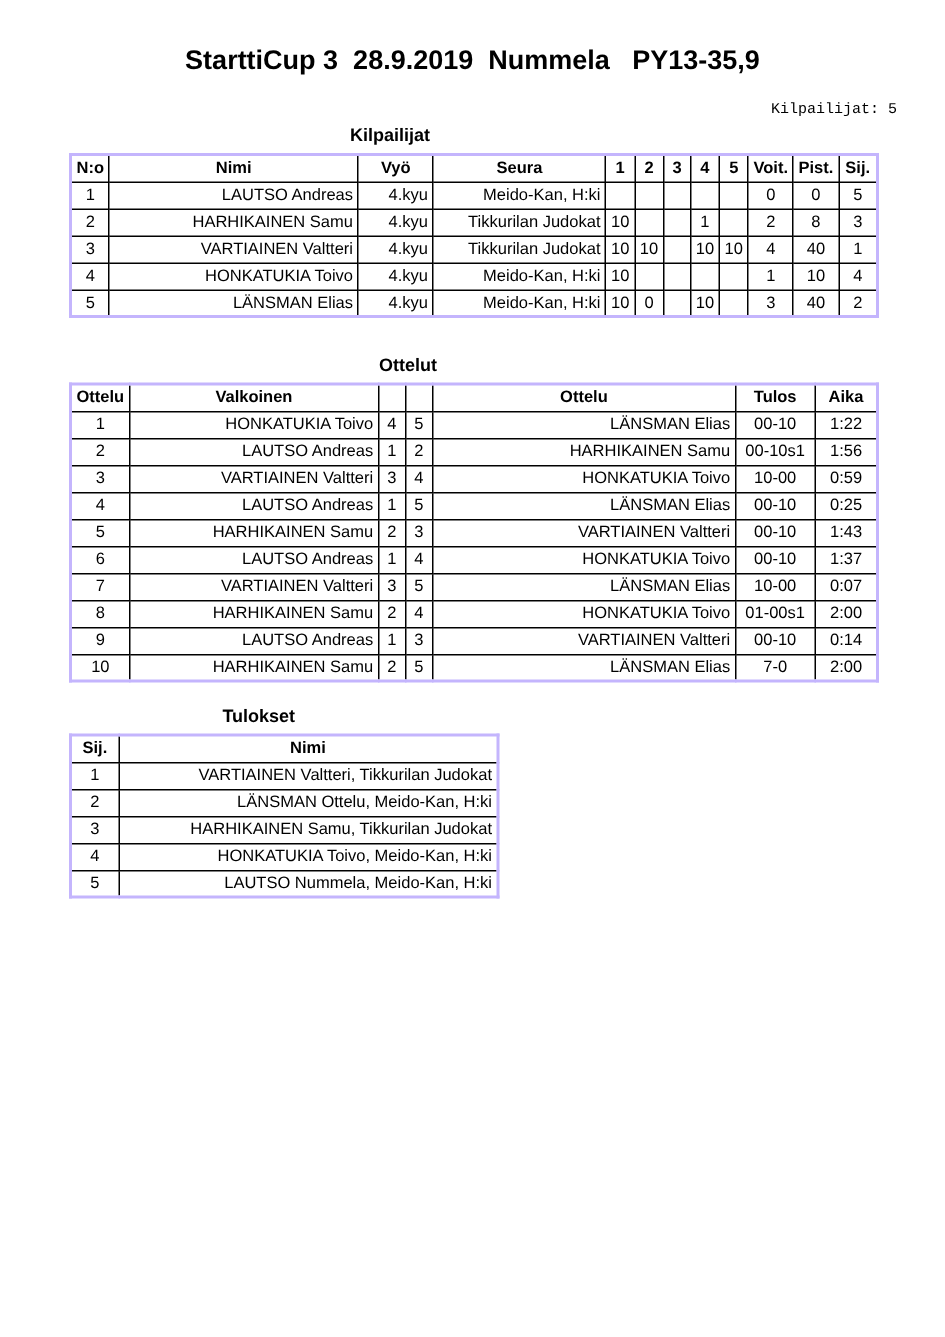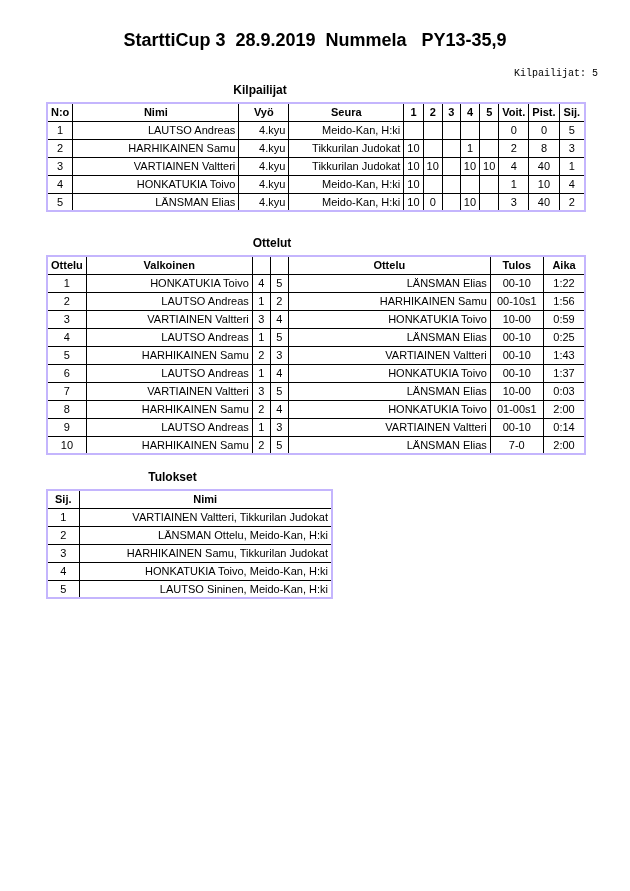--- a/index.html
+++ b/index.html
@@ -232,7 +232,7 @@
       <td class="c">5</td>
       <td class="l">LÄNSMAN Elias</td>
       <td class="c">10-00</td>
-      <td class="c">0:03</td>
+      <td class="c">0:07</td>
     </tr>
     <tr>
       <td class="c">8</td>

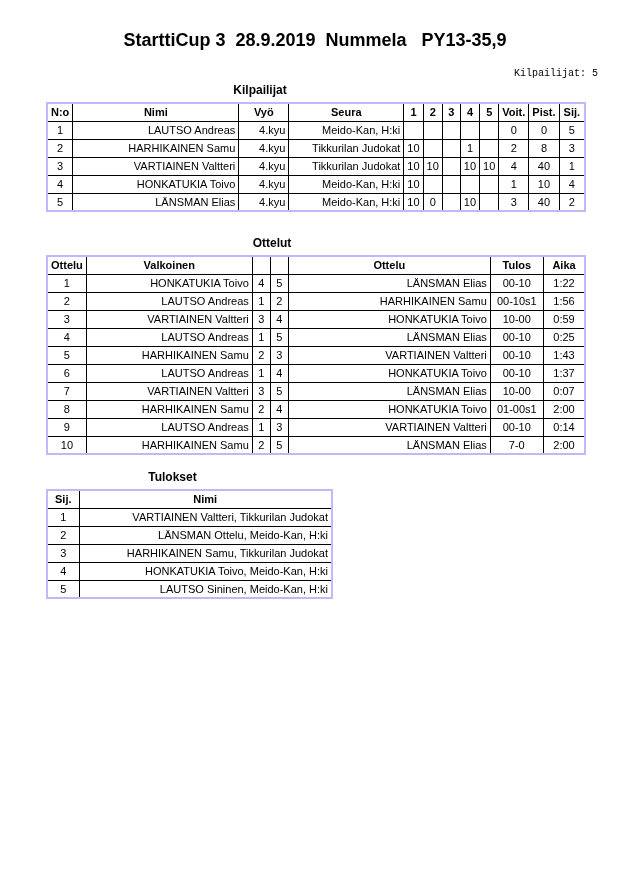--- a/index.html
+++ b/index.html
@@ -294,7 +294,7 @@
     </tr>
     <tr>
       <td class="c">5</td>
-      <td class="l">LAUTSO Sininen, Meido-Kan, H:ki</td>
+      <td class="l">LAUTSO Nummela, Meido-Kan, H:ki</td>
     </tr>
   </tbody>
 </table>

